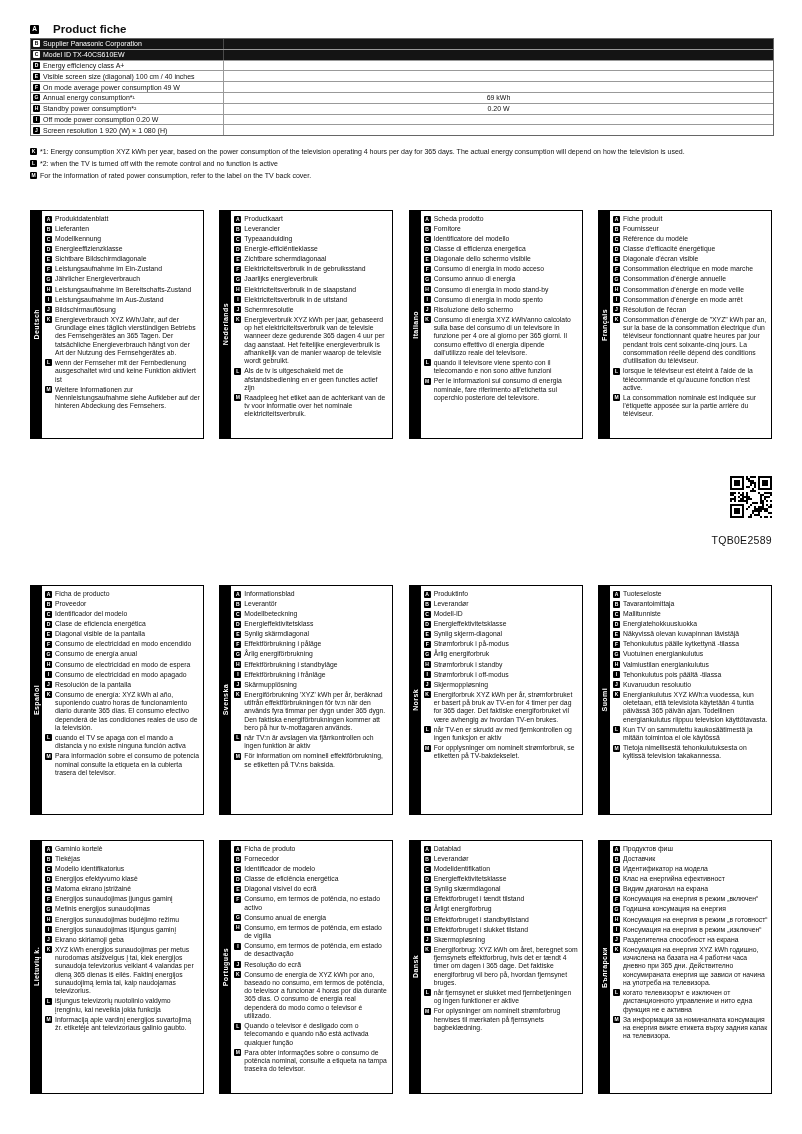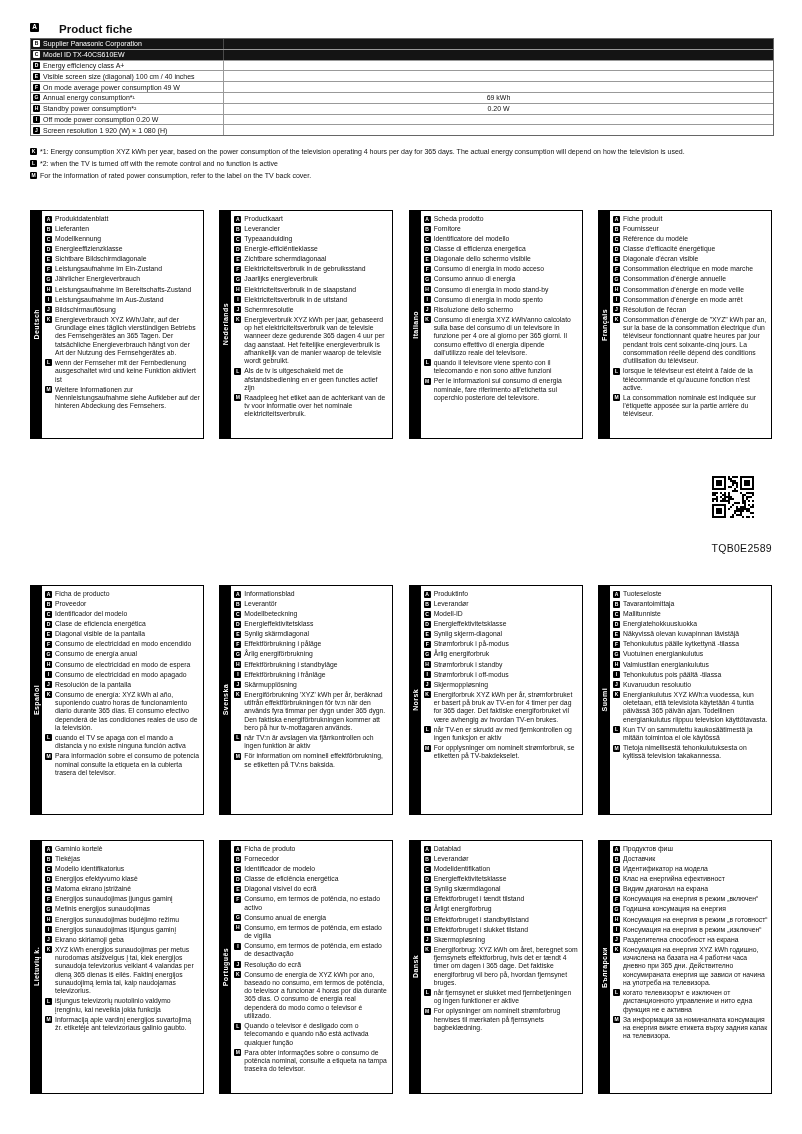--- a/index.html
+++ b/index.html
@@ -6,7 +6,7 @@
   body{width:802px;height:1134px;background:#fff;font-family:"Liberation Sans",sans-serif;color:#111;position:relative;overflow:hidden;}
   .abs{position:absolute;}
 
-  .title-row{left:30px;top:23px;display:flex;align-items:flex-start;gap:20px;}
+  .title-row{left:30px;top:23px;display:flex;align-items:center;gap:14px;}
   .title-text{font-size:11.5px;font-weight:bold;}
 
   .licon{width:7px;height:7px;background:#000;color:#fff;font-size:5px;font-weight:bold;

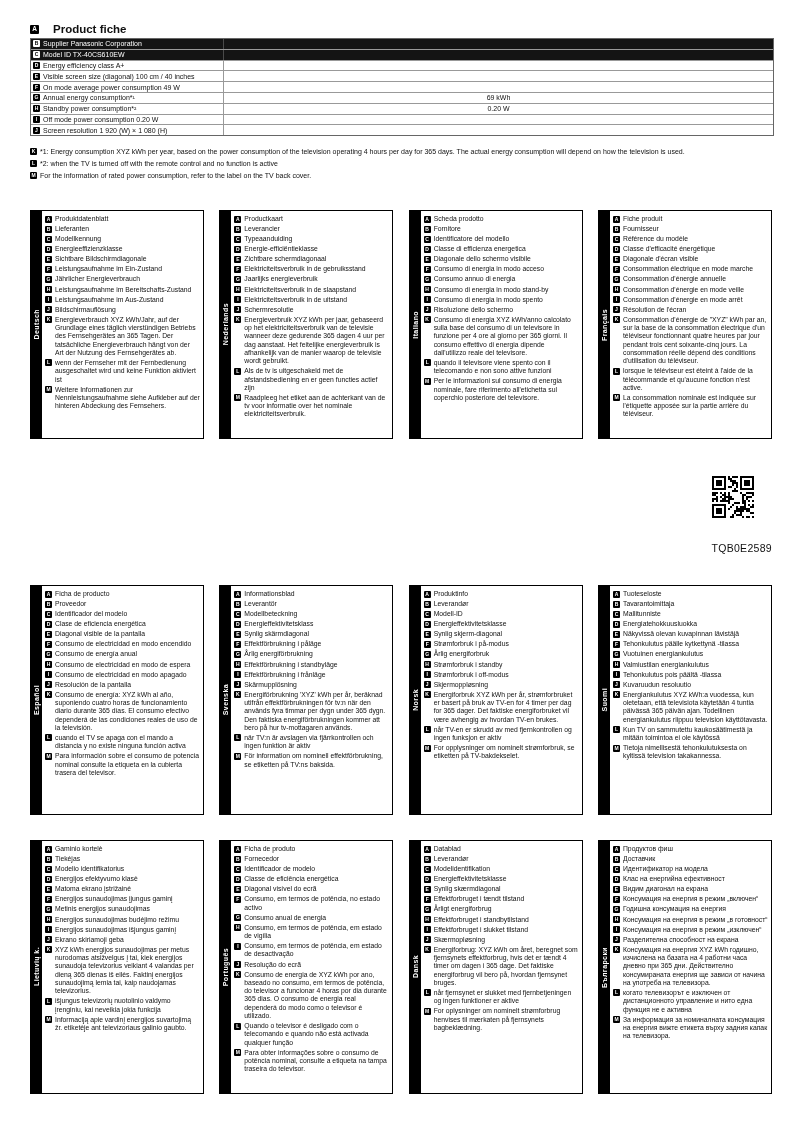--- a/index.html
+++ b/index.html
@@ -40,7 +40,7 @@
   .lang-item .licon{margin-top:.5px;}
   .litext{font-size:6.8px;line-height:1.22;}
 
-  .qr-area{right:30px;top:476px;display:flex;flex-direction:column;align-items:flex-start;gap:24px;}
+  .qr-area{right:30px;top:476px;display:flex;flex-direction:column;align-items:flex-end;gap:16px;}
   .qr-label{font-size:10.5px;letter-spacing:.3px;color:#111;}
 </style>
 </head>

